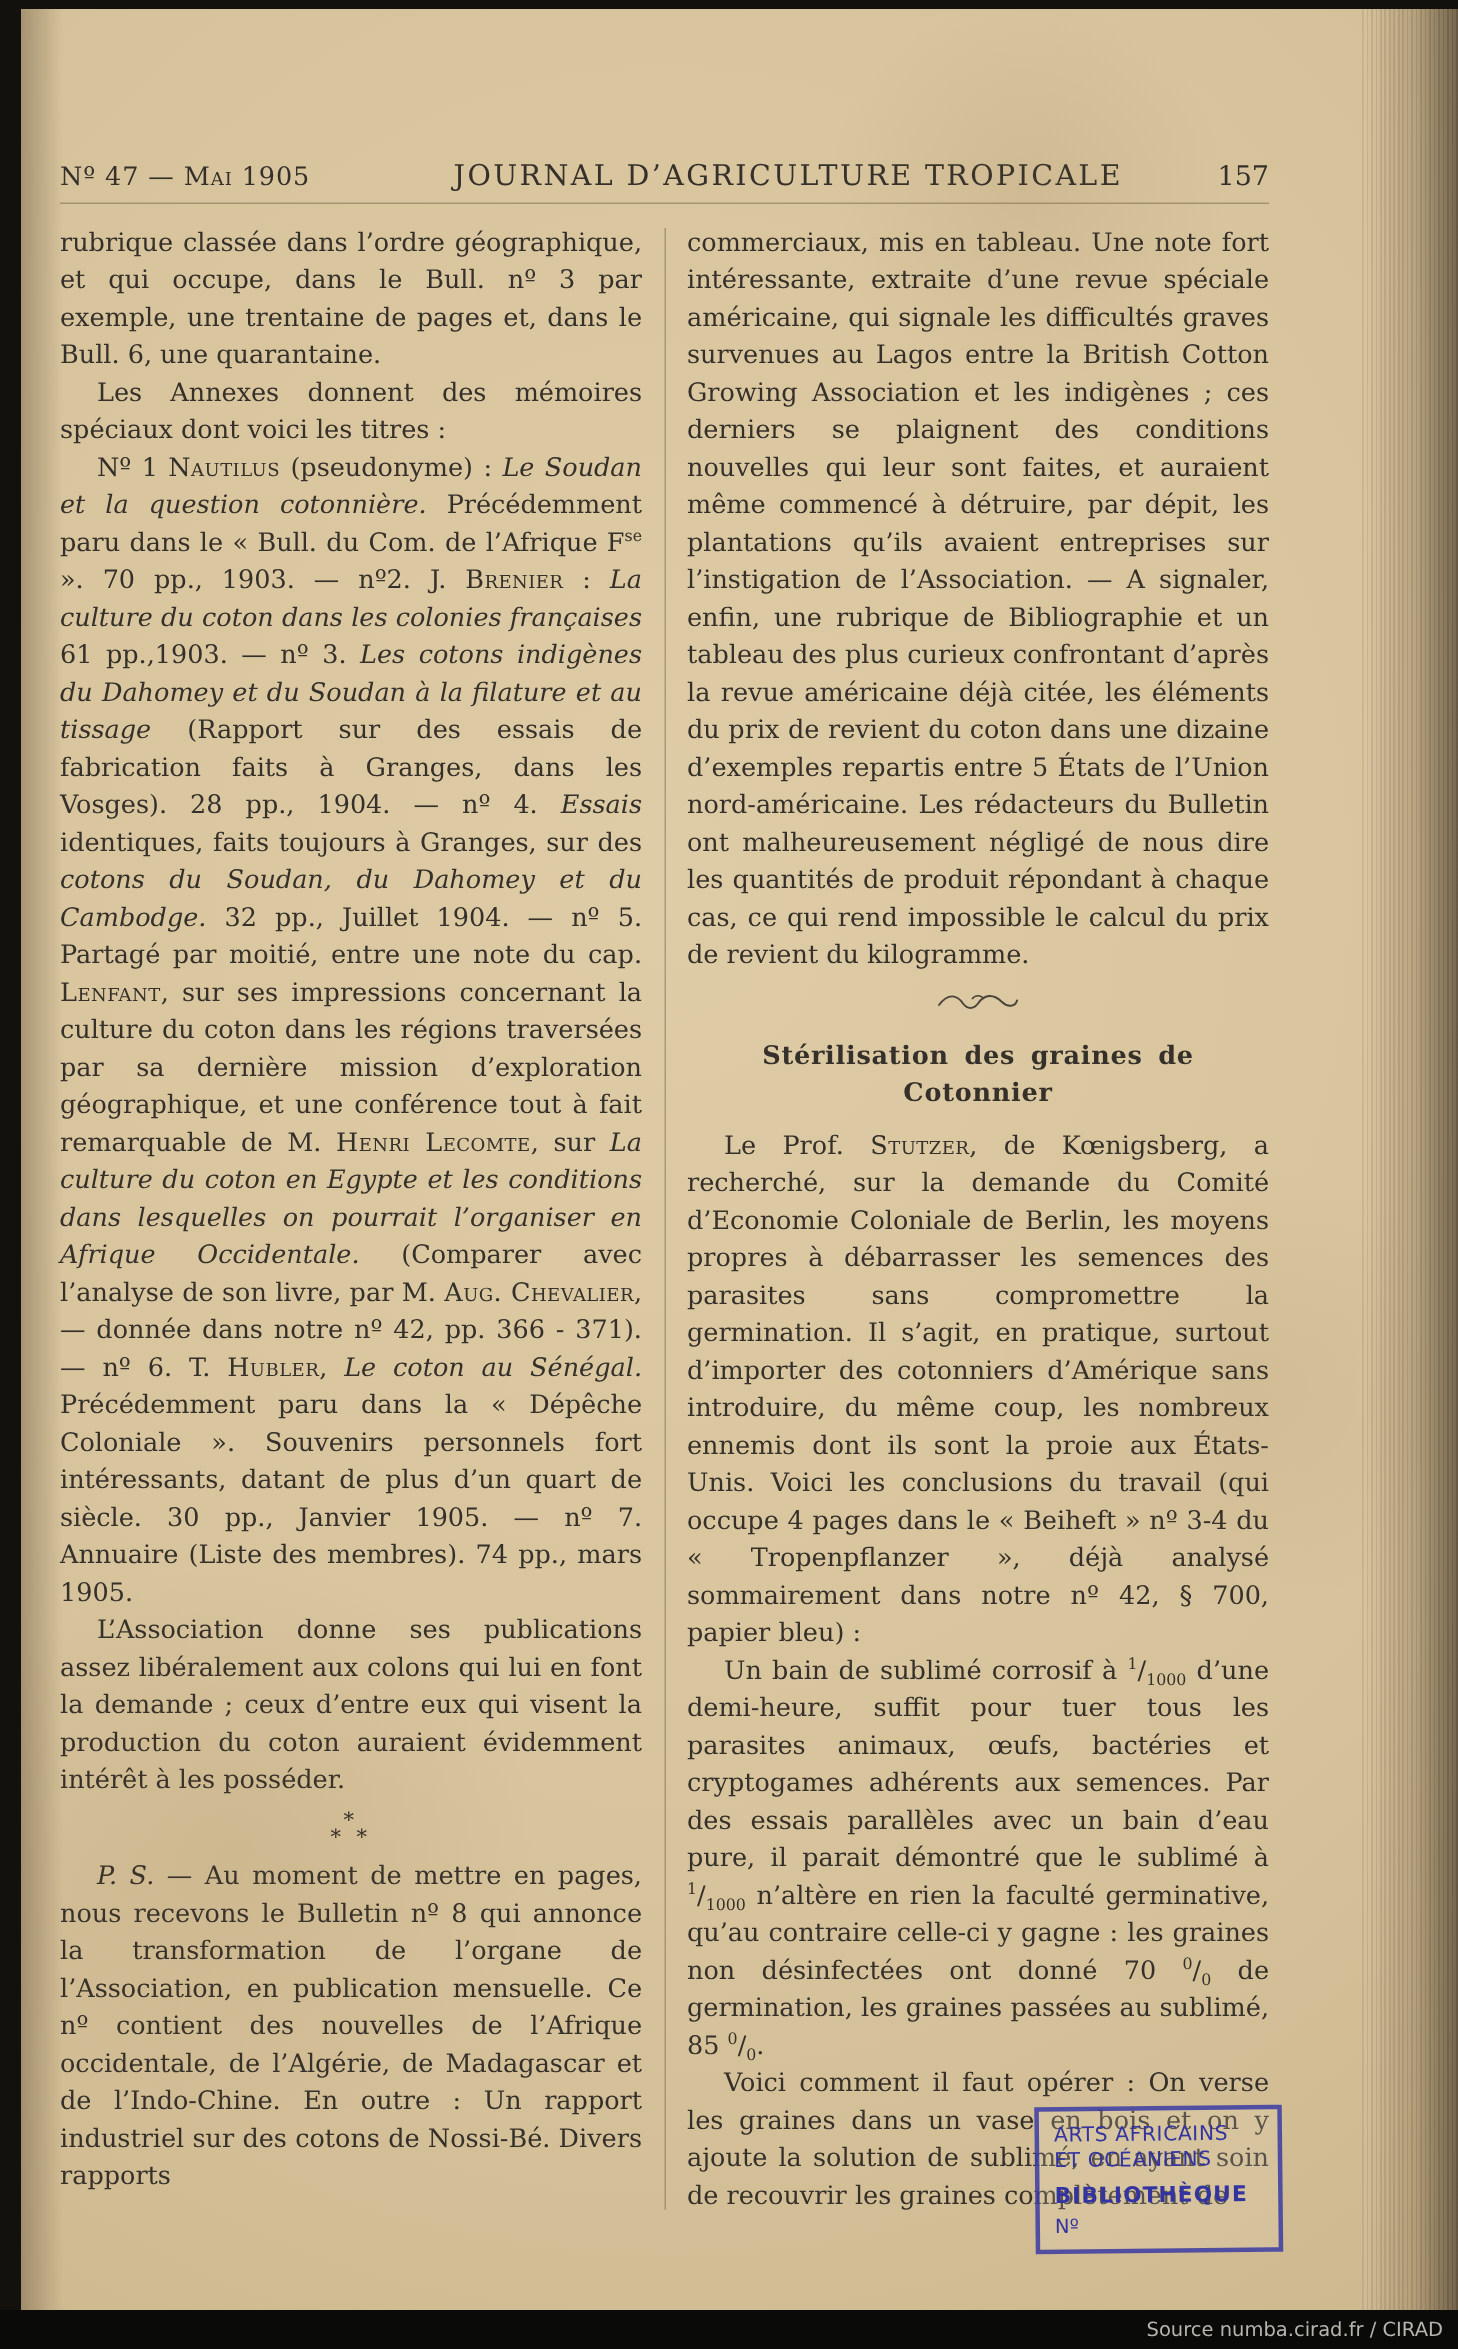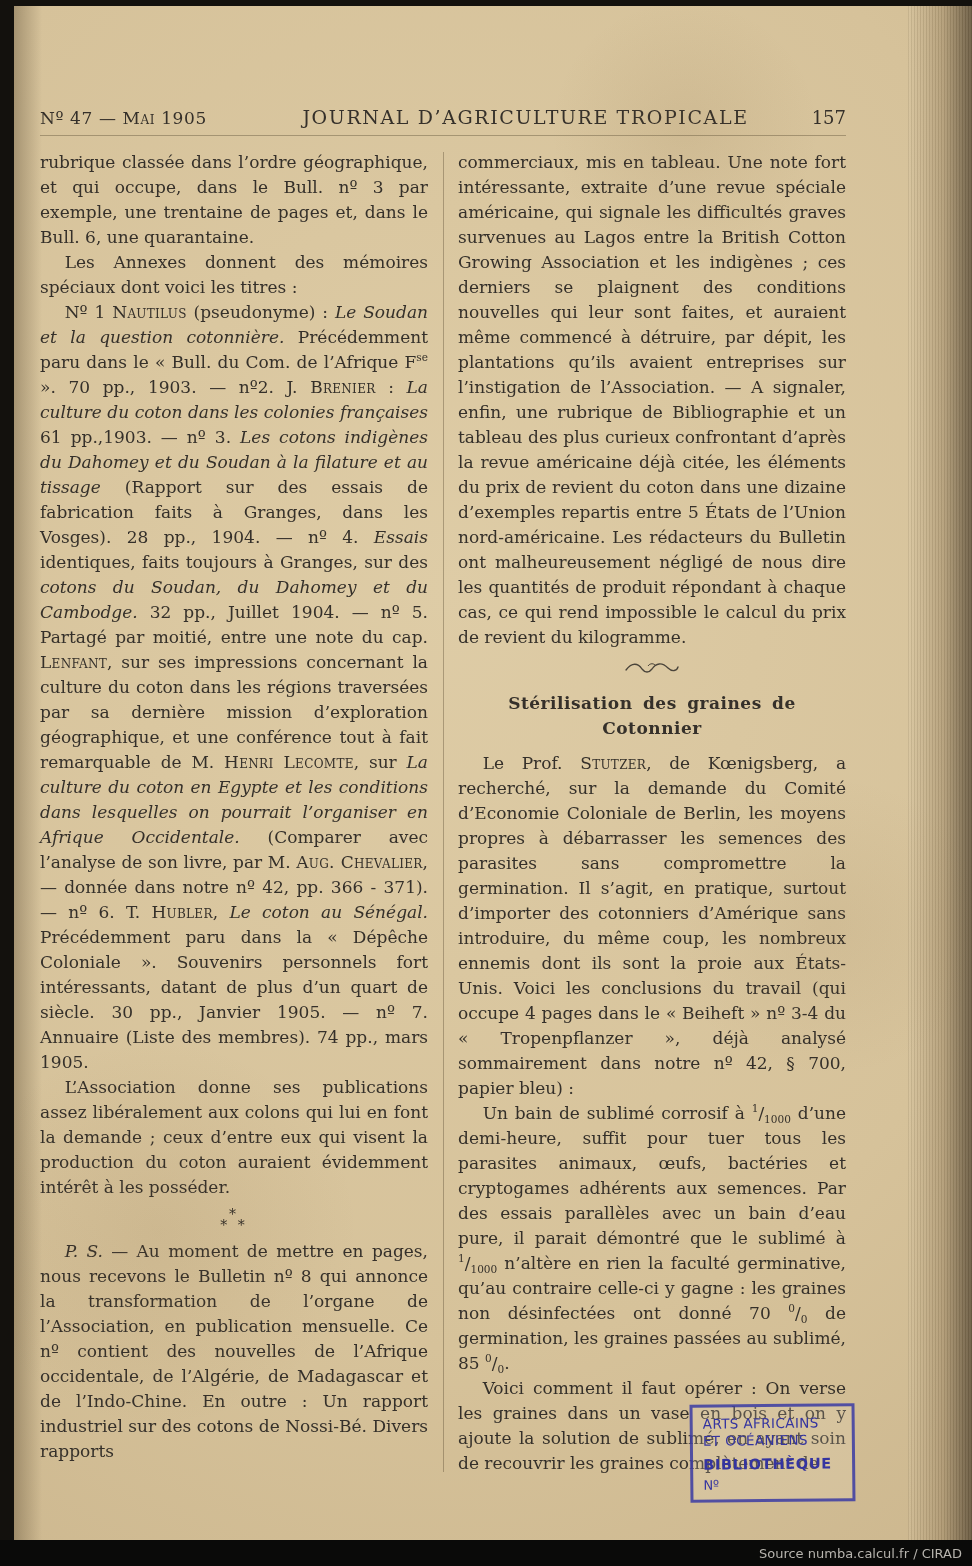--- a/index.html
+++ b/index.html
@@ -117,7 +117,7 @@
 </div>
 
 <div class="footer">
-  <span>Source numba.calcul.fr / CIRAD</span>
+  <span>Source numba.cirad.fr / CIRAD</span>
 </div>
 
 </body></html>

